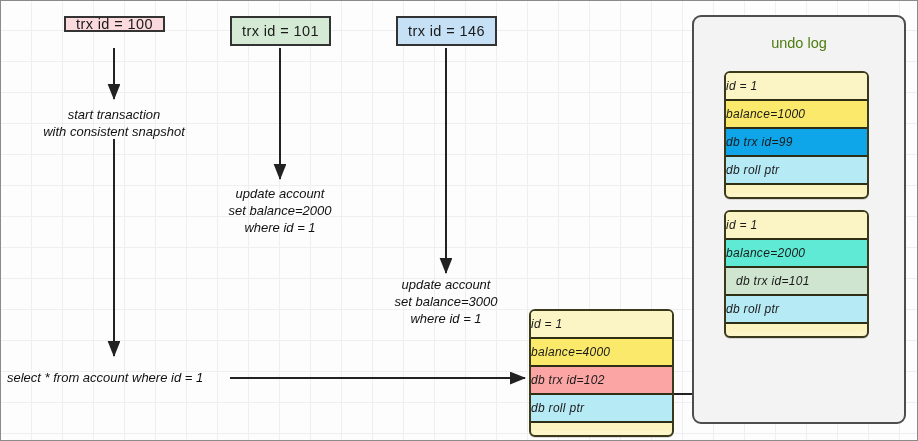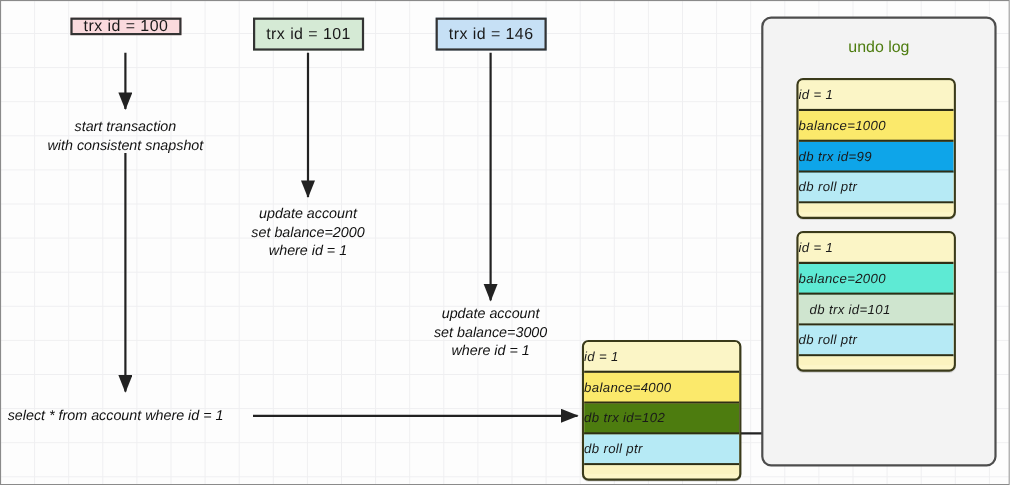--- a/index.html
+++ b/index.html
@@ -168,7 +168,7 @@
   <div class="record" style="left:528px; top:308px; width:145px; height:128px;">
     <div class="row" style="background:#fbf5c6;">id = 1</div>
     <div class="row" style="background:#fbe96b;">balance=4000</div>
-    <div class="row" style="background:#4d7c0f;">db trx id=102</div>
+    <div class="row" style="background:#fca5a5;">db trx id=102</div>
     <div class="row" style="background:#b6eaf5;">db roll ptr</div>
     <div class="row tail"></div>
   </div>

